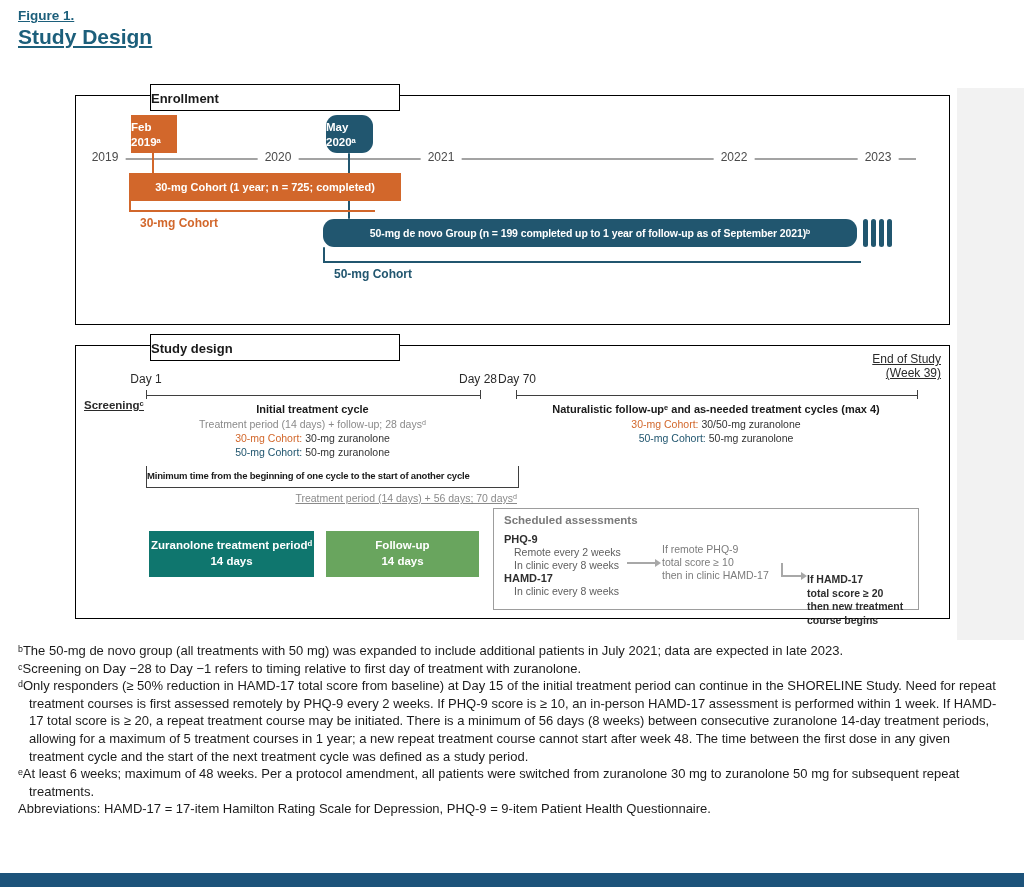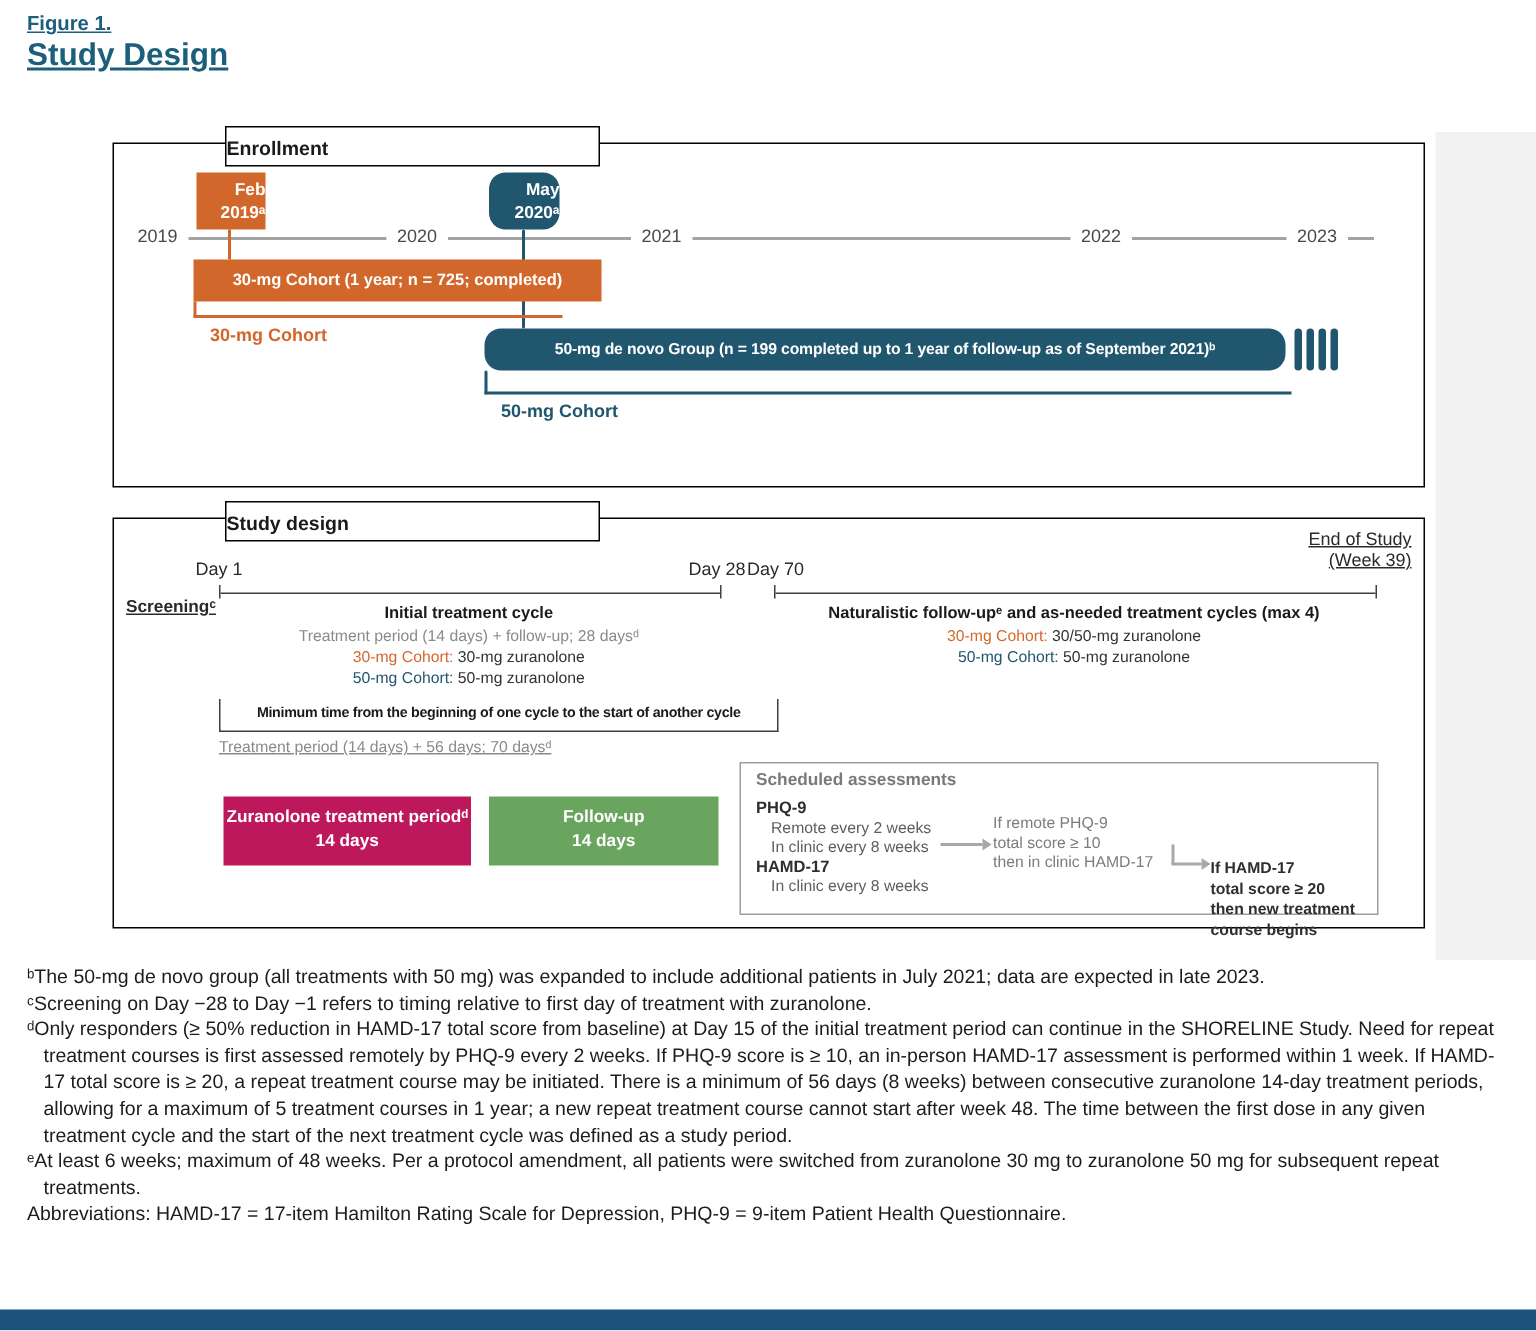--- a/index.html
+++ b/index.html
@@ -17,7 +17,7 @@
   .year{position:absolute;top:54px;transform:translateX(-50%);background:#fff;padding:0 7px;
         font-size:12px;color:#4a4a4a;z-index:2;}
   .marker{position:absolute;width:46px;height:38px;color:#fff;font-weight:bold;font-size:11.5px;
-          text-align:right;line-height:1.3;padding-top:5px;box-sizing:border-box;z-index:3;}
+          text-align:left;line-height:1.3;padding-top:5px;box-sizing:border-box;z-index:3;}
   .bar{position:absolute;height:28px;color:#fff;font-weight:bold;text-align:center;line-height:28px;
        white-space:nowrap;z-index:2;}
   .orange-bg{background:#d2672b;}

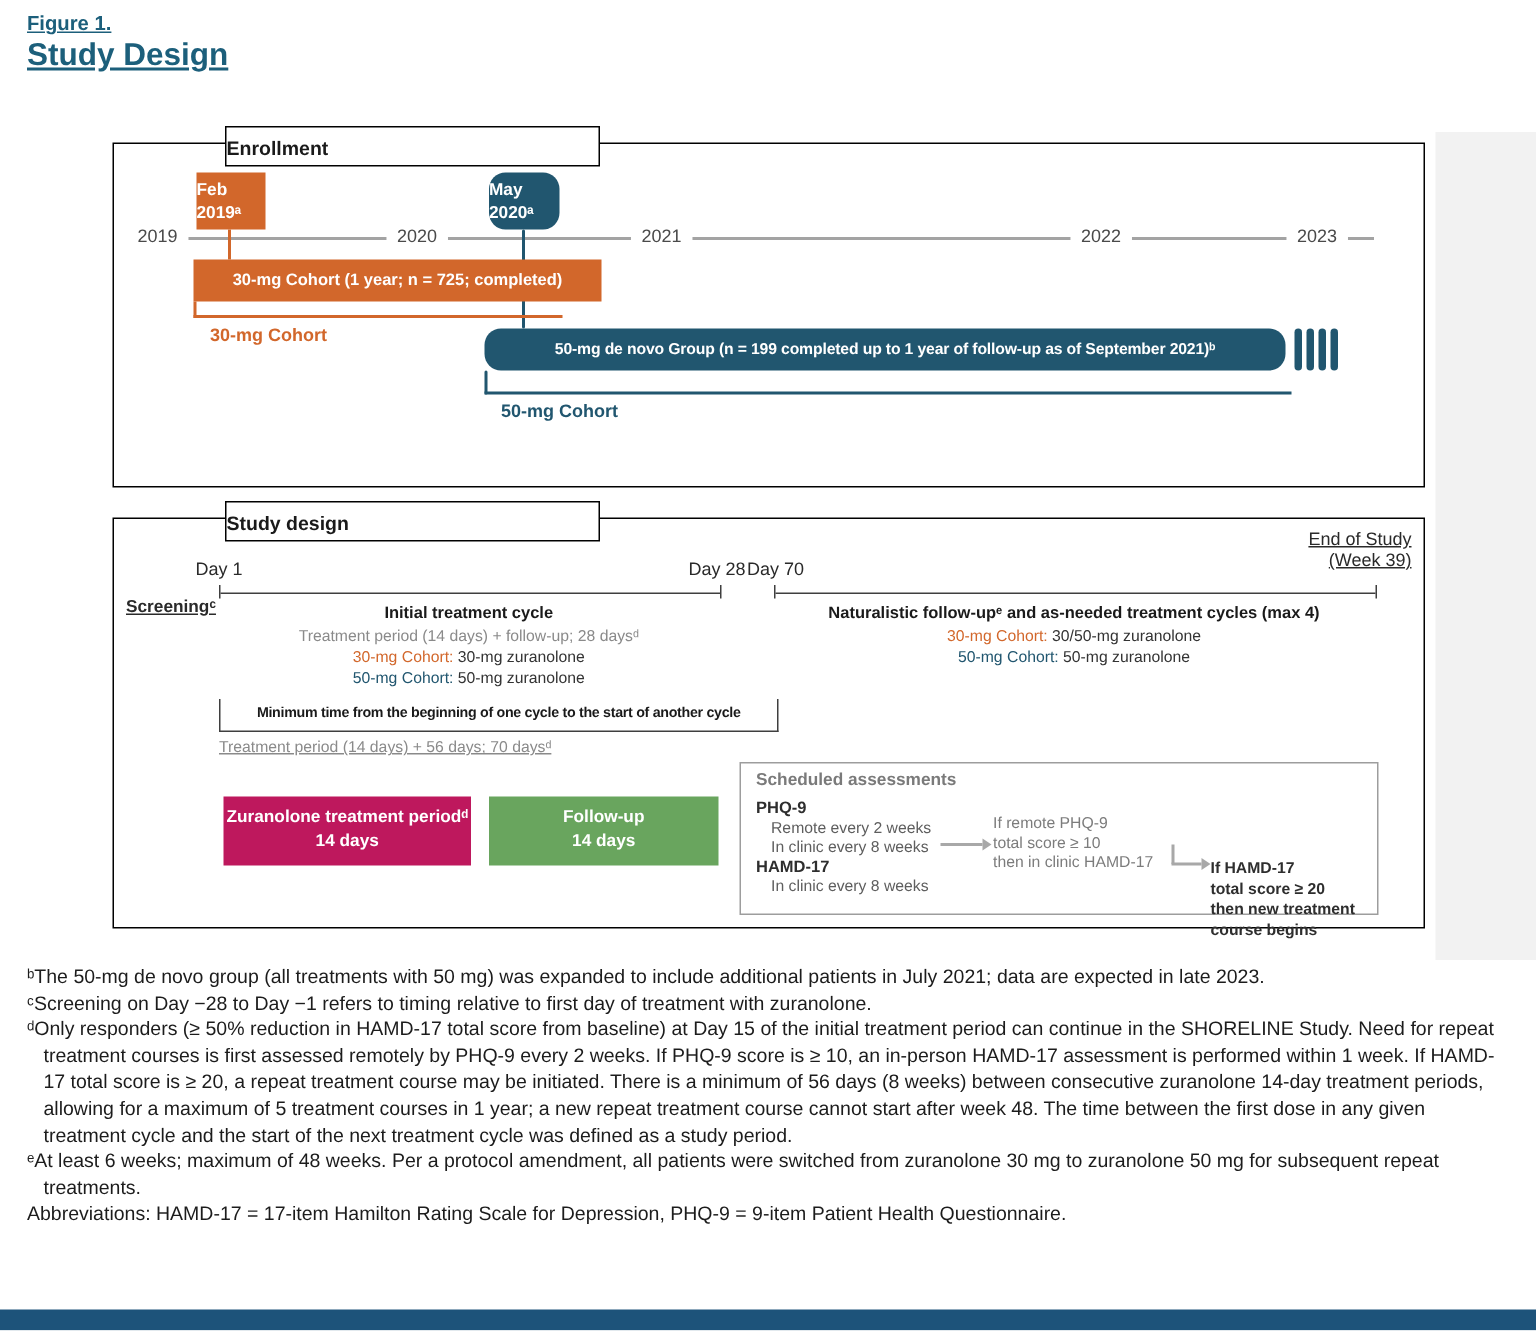--- a/index.html
+++ b/index.html
@@ -36,7 +36,7 @@
   .cblock .l{font-size:10.5px;margin-top:2px;color:#333;white-space:nowrap;}
 
   .minbracket{position:absolute;border-left:1.5px solid #3f3f3f;border-right:1.5px solid #3f3f3f;
-      border-bottom:1.5px solid #3f3f3f;text-align:center;}
+      border-bottom:1.5px solid #3f3f3f;text-align:left;}
   .minbracket .t{font-size:9.5px;font-weight:bold;letter-spacing:-0.2px;line-height:19px;white-space:nowrap;}
 
   .bigbox{position:absolute;width:165px;height:46px;color:#fff;font-weight:bold;font-size:11.5px;

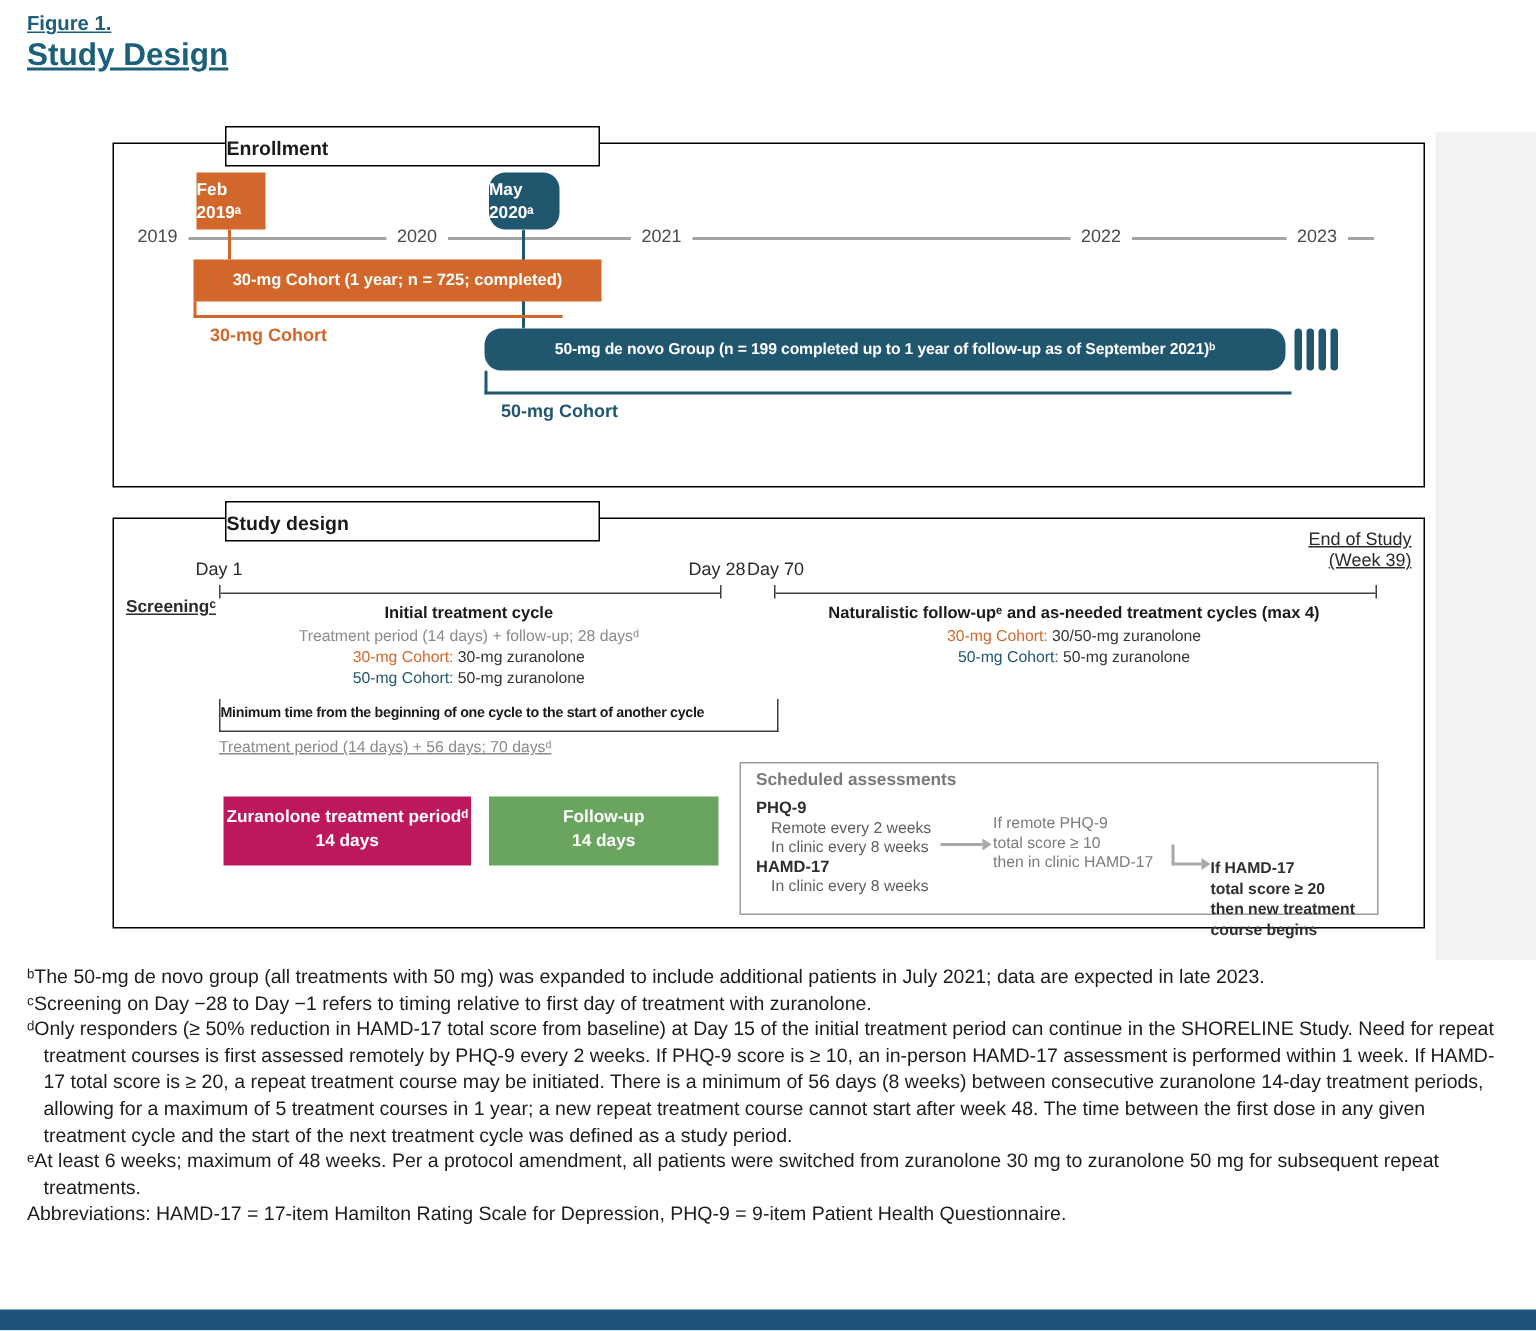--- a/index.html
+++ b/index.html
@@ -152,7 +152,7 @@
     <div class="minbracket" style="left:70px;top:120px;width:371px;height:21px;">
       <div class="t">Minimum time from the beginning of one cycle to the start of another cycle</div>
     </div>
-    <div class="abs" style="left:70px;top:146px;width:371px;text-align:left;font-size:10.5px;color:#8a8a8a;">Treatment period (14 days) + 56 days; 70 daysᵈ</div>
+    <div class="abs" style="left:70px;top:146px;width:371px;text-align:right;font-size:10.5px;color:#8a8a8a;">Treatment period (14 days) + 56 days; 70 daysᵈ</div>
 
     <div class="bigbox gray-bg" style="left:73px;top:185px;">
       <div>Zuranolone treatment periodᵈ</div>

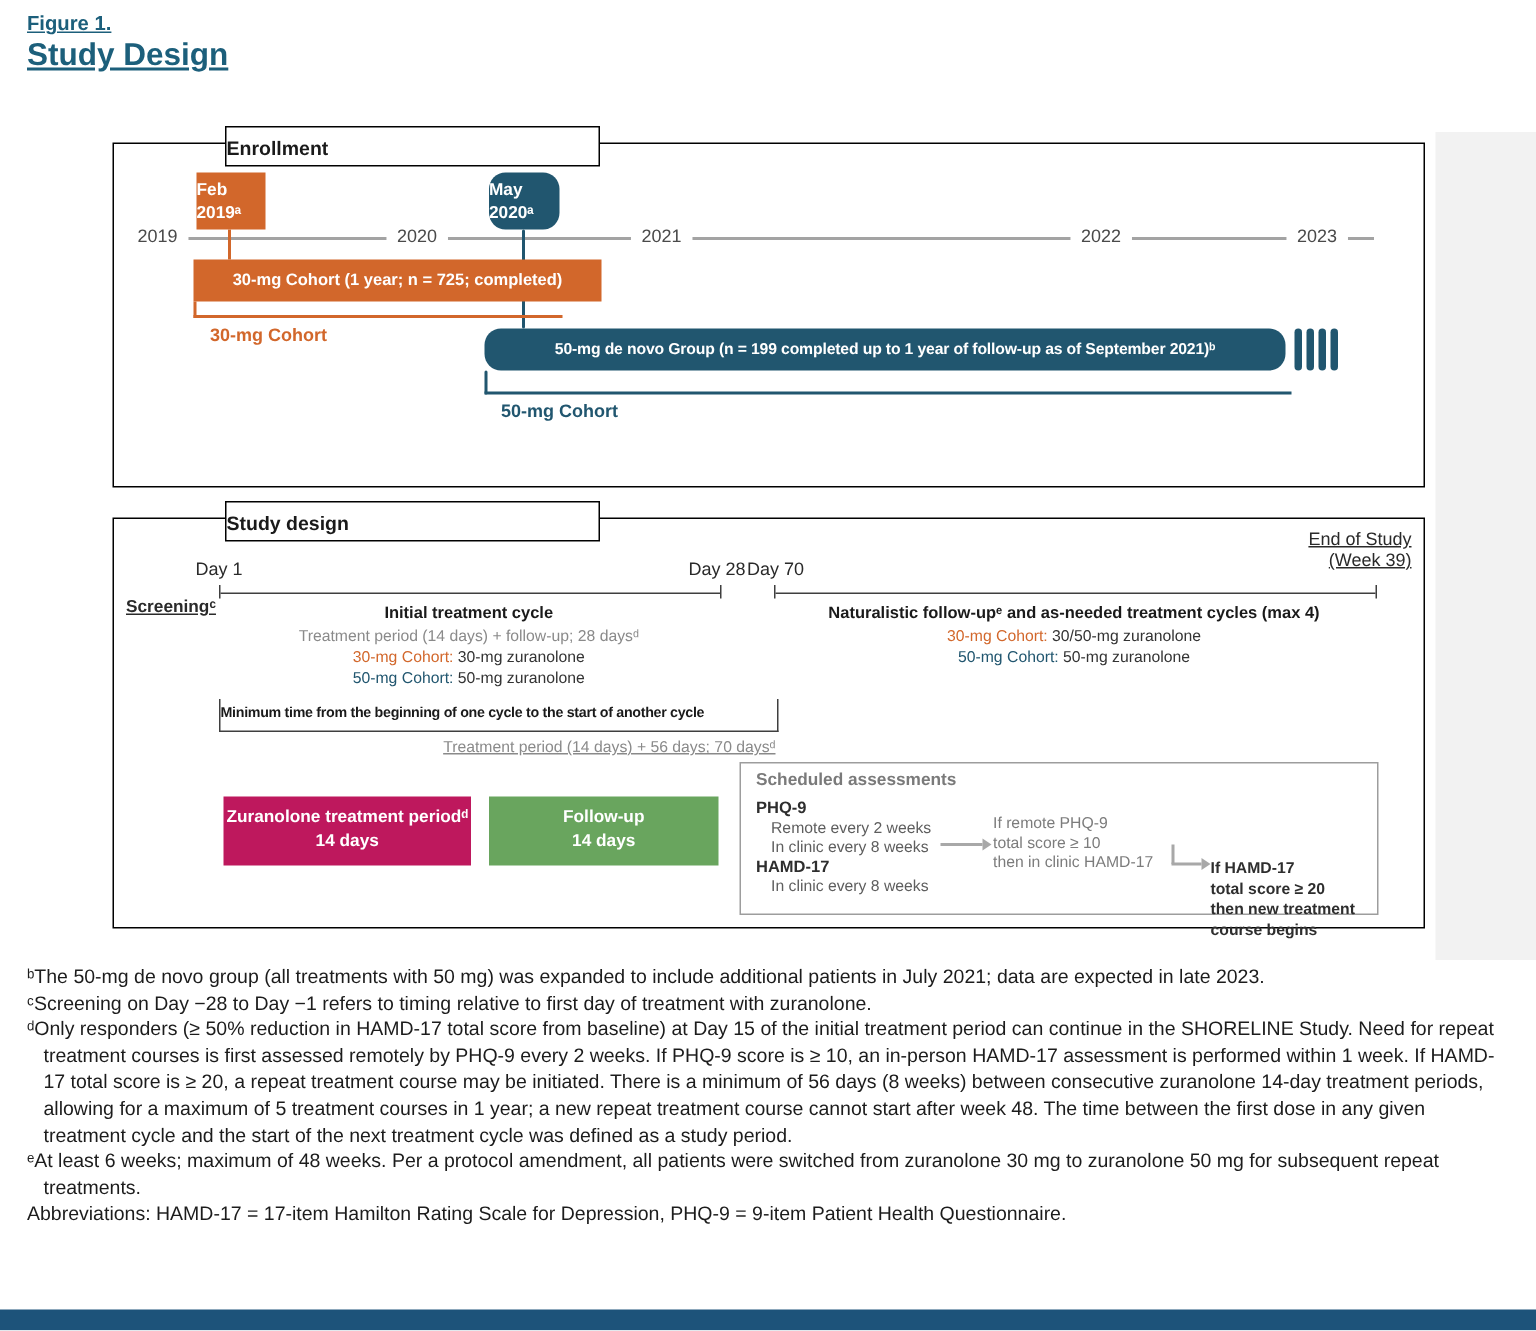--- a/index.html
+++ b/index.html
@@ -41,7 +41,7 @@
 
   .bigbox{position:absolute;width:165px;height:46px;color:#fff;font-weight:bold;font-size:11.5px;
       display:flex;flex-direction:column;justify-content:center;text-align:center;line-height:1.35;}
-  .gray-bg{background:#be185d;}
+  .gray-bg{background:#0f766e;}
   .green-bg{background:#69a55e;}
 
   .assess{position:absolute;border:1.2px solid #9d9d9d;background:#fff;}

